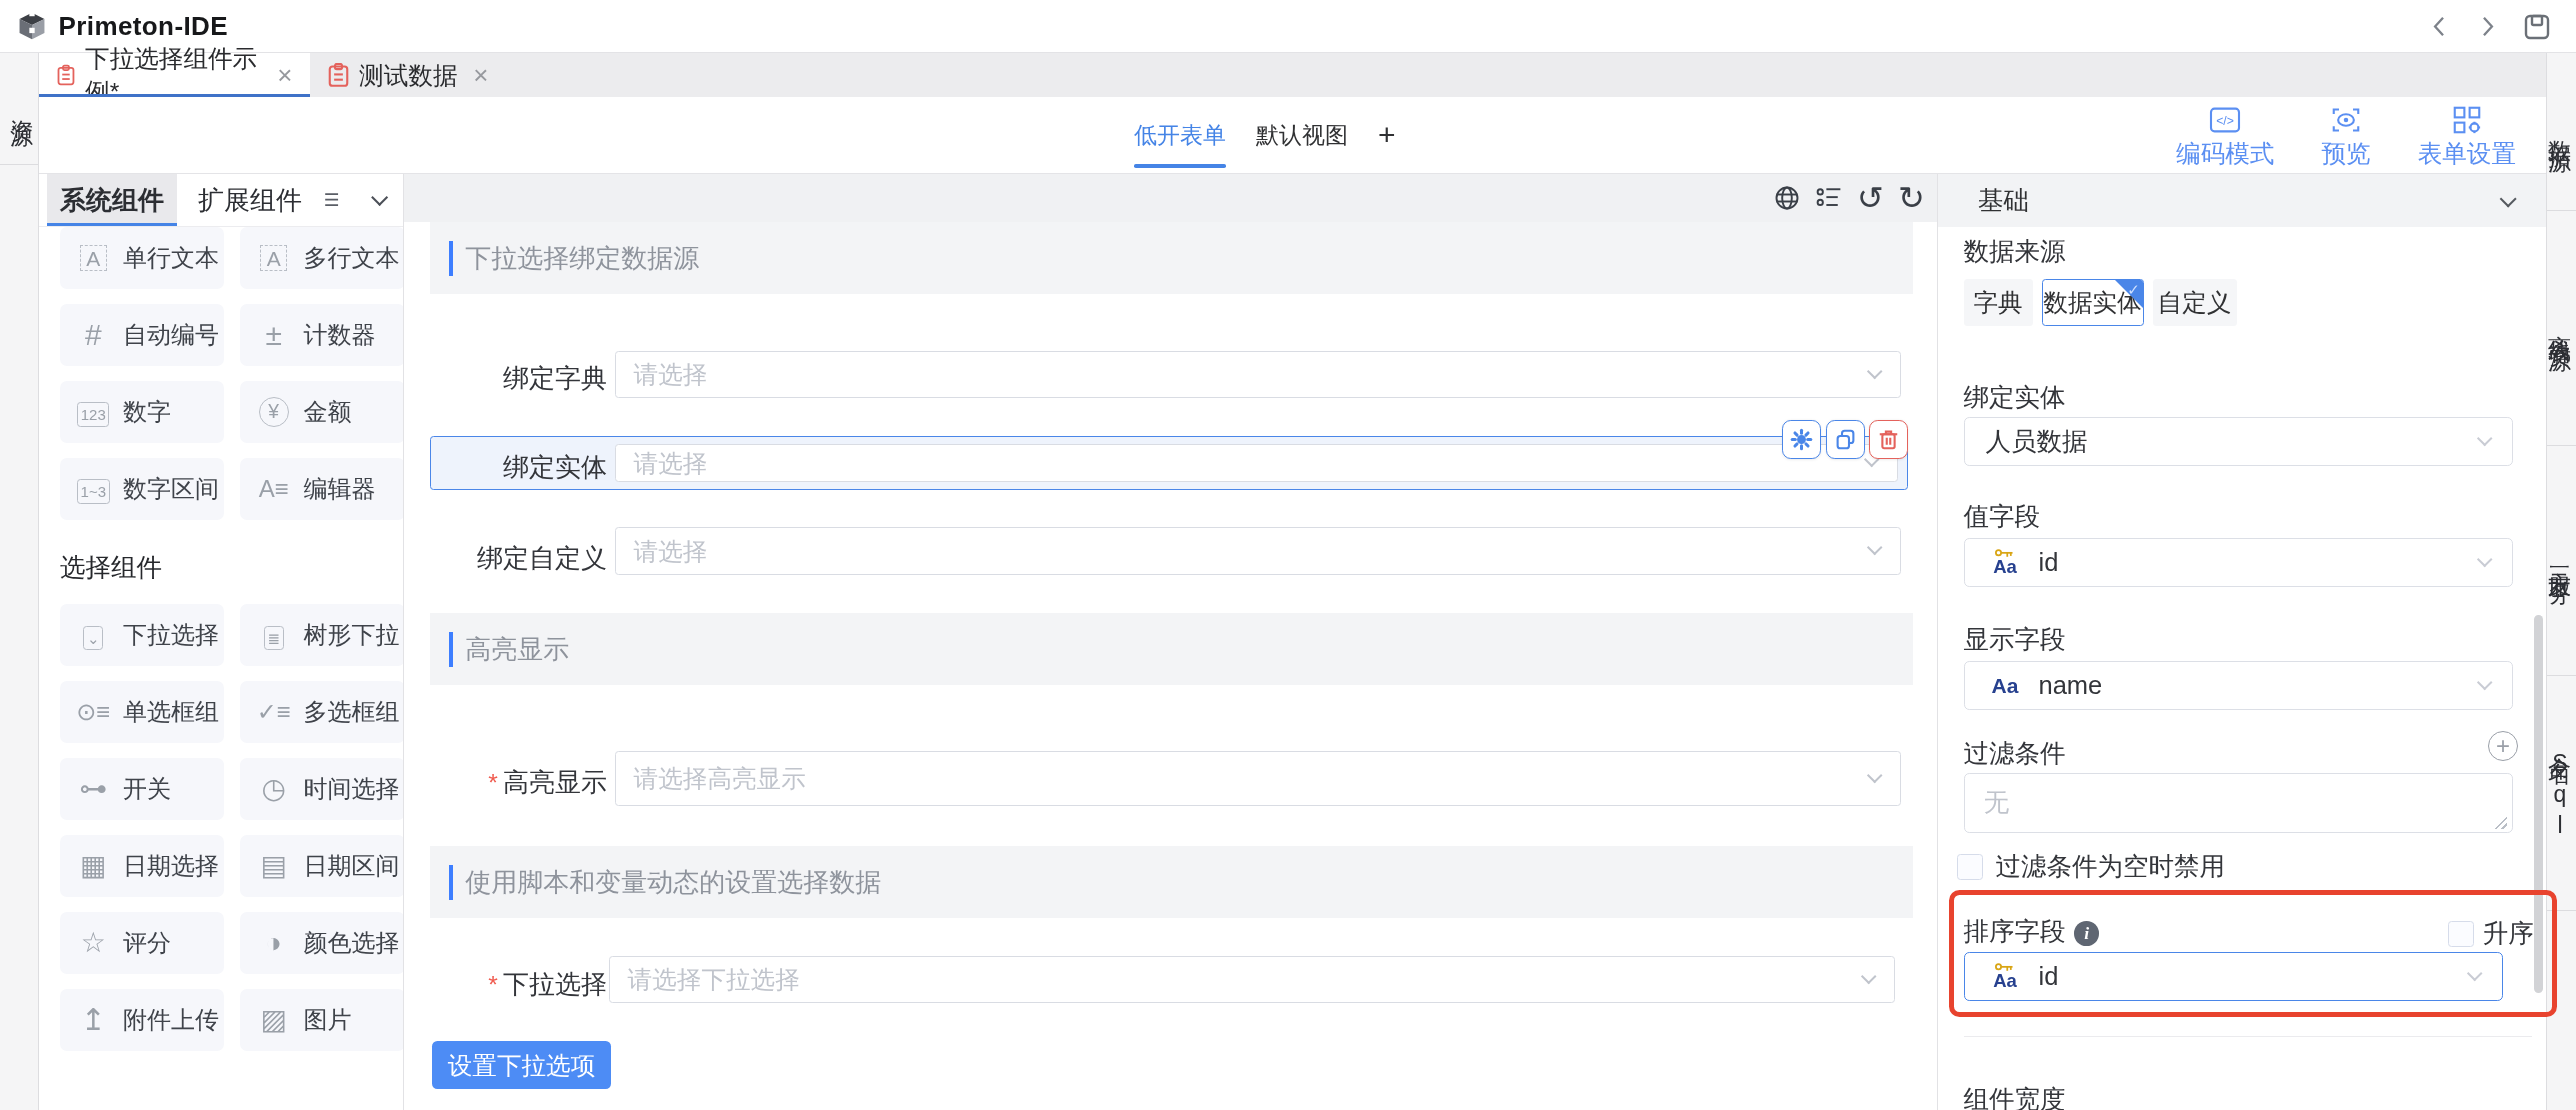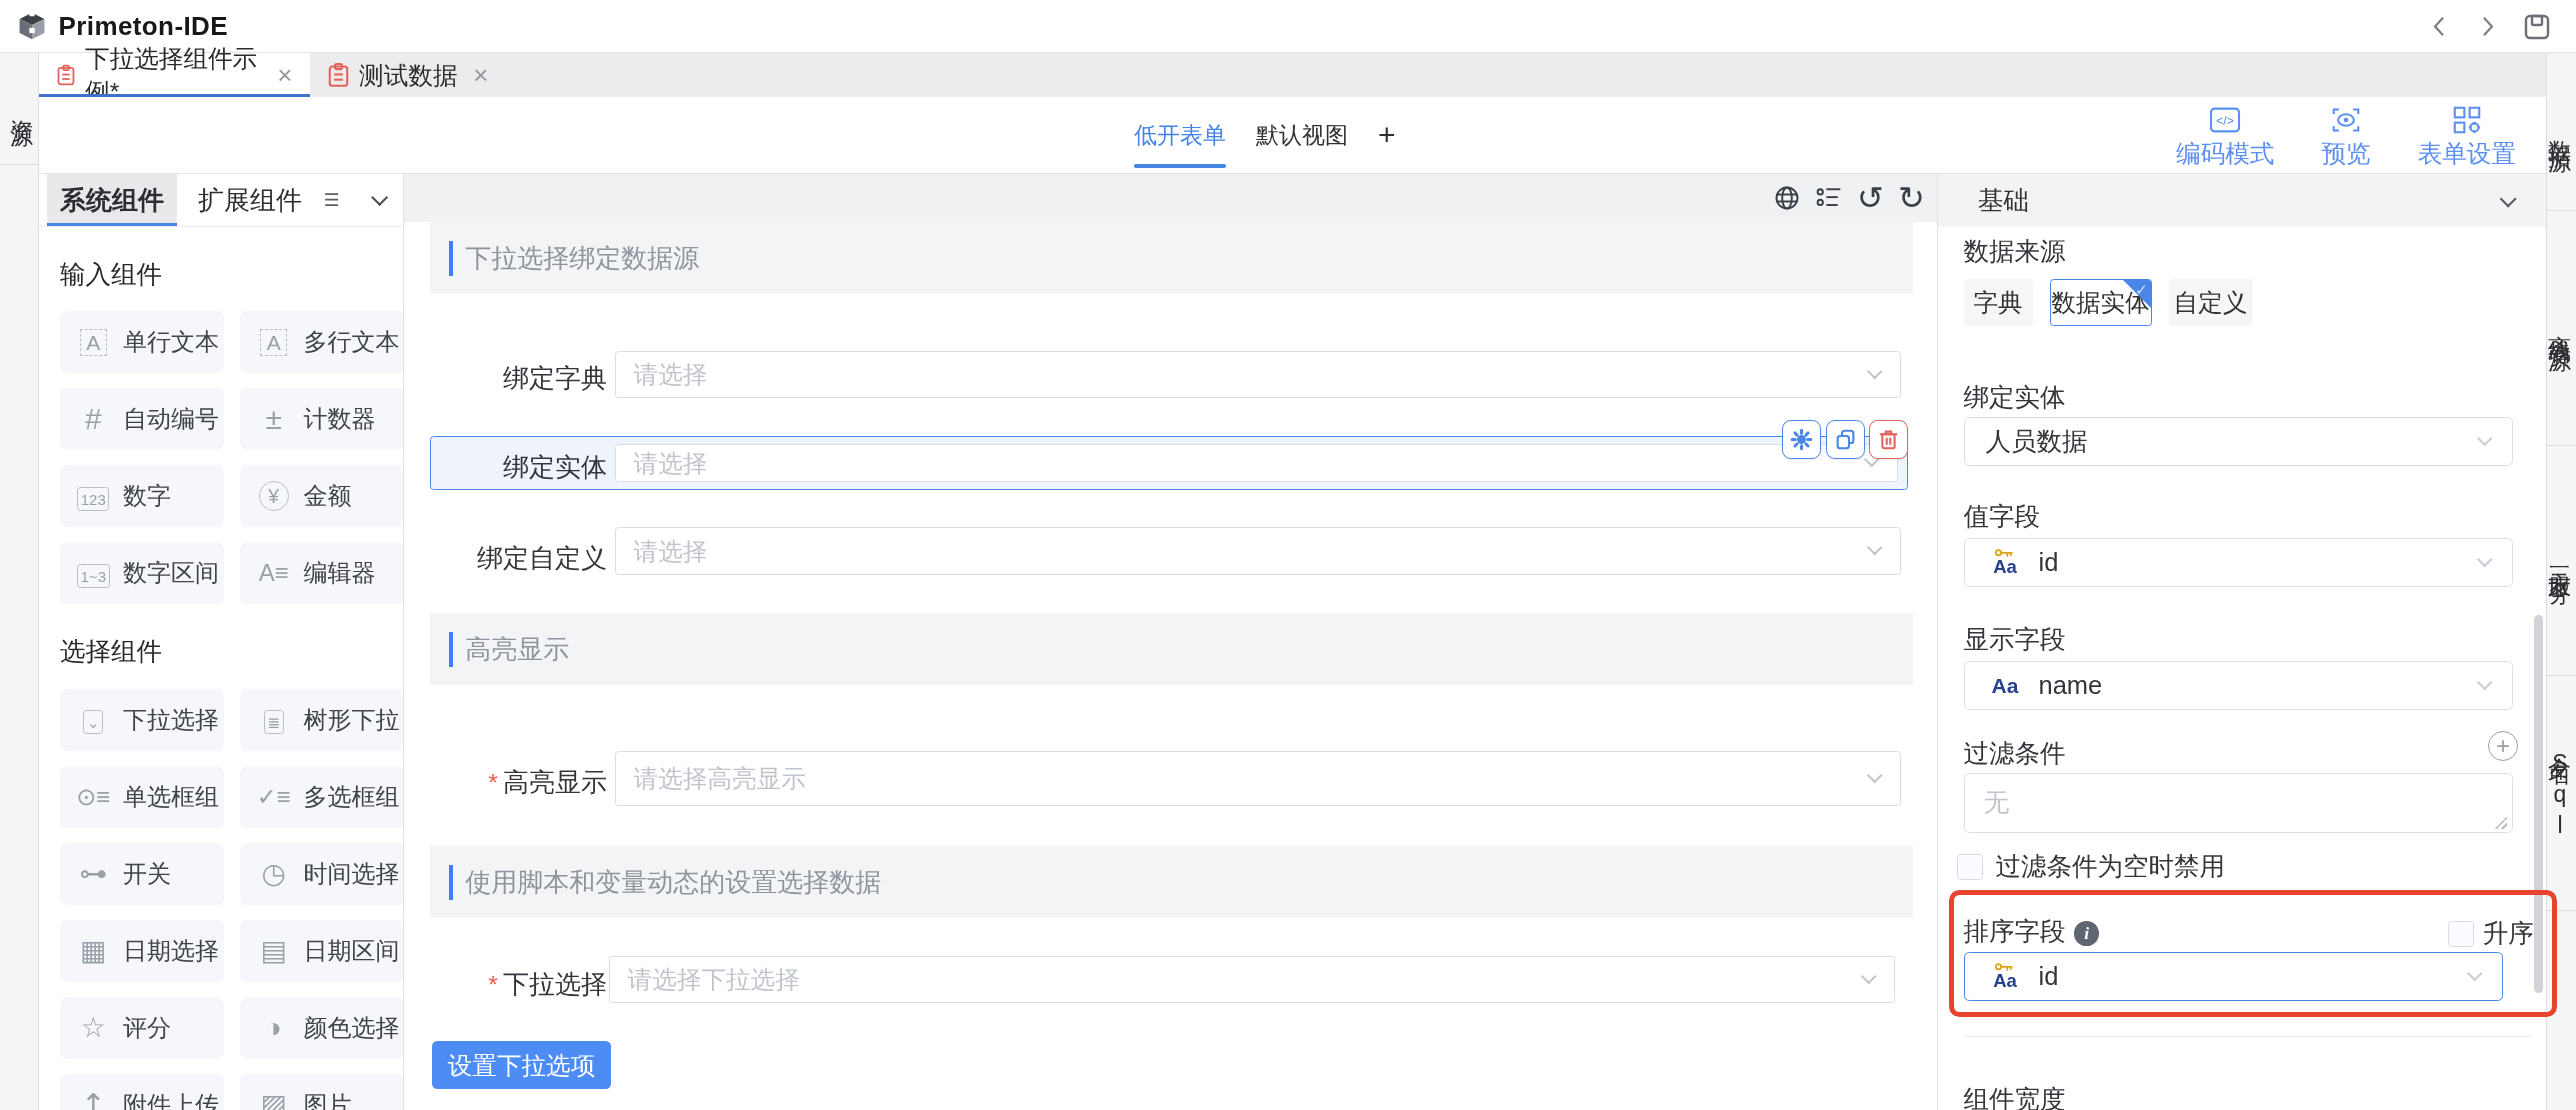--- a/index.html
+++ b/index.html
@@ -227,7 +227,6 @@
           <div class="ptab-chev"></div>
         </div>
 
-        <div class="cgroup-title">输入组件</div>
         <div class="cgrid">
           <div class="ctile">
             <span class="cicon dashed"><span>A</span></span>

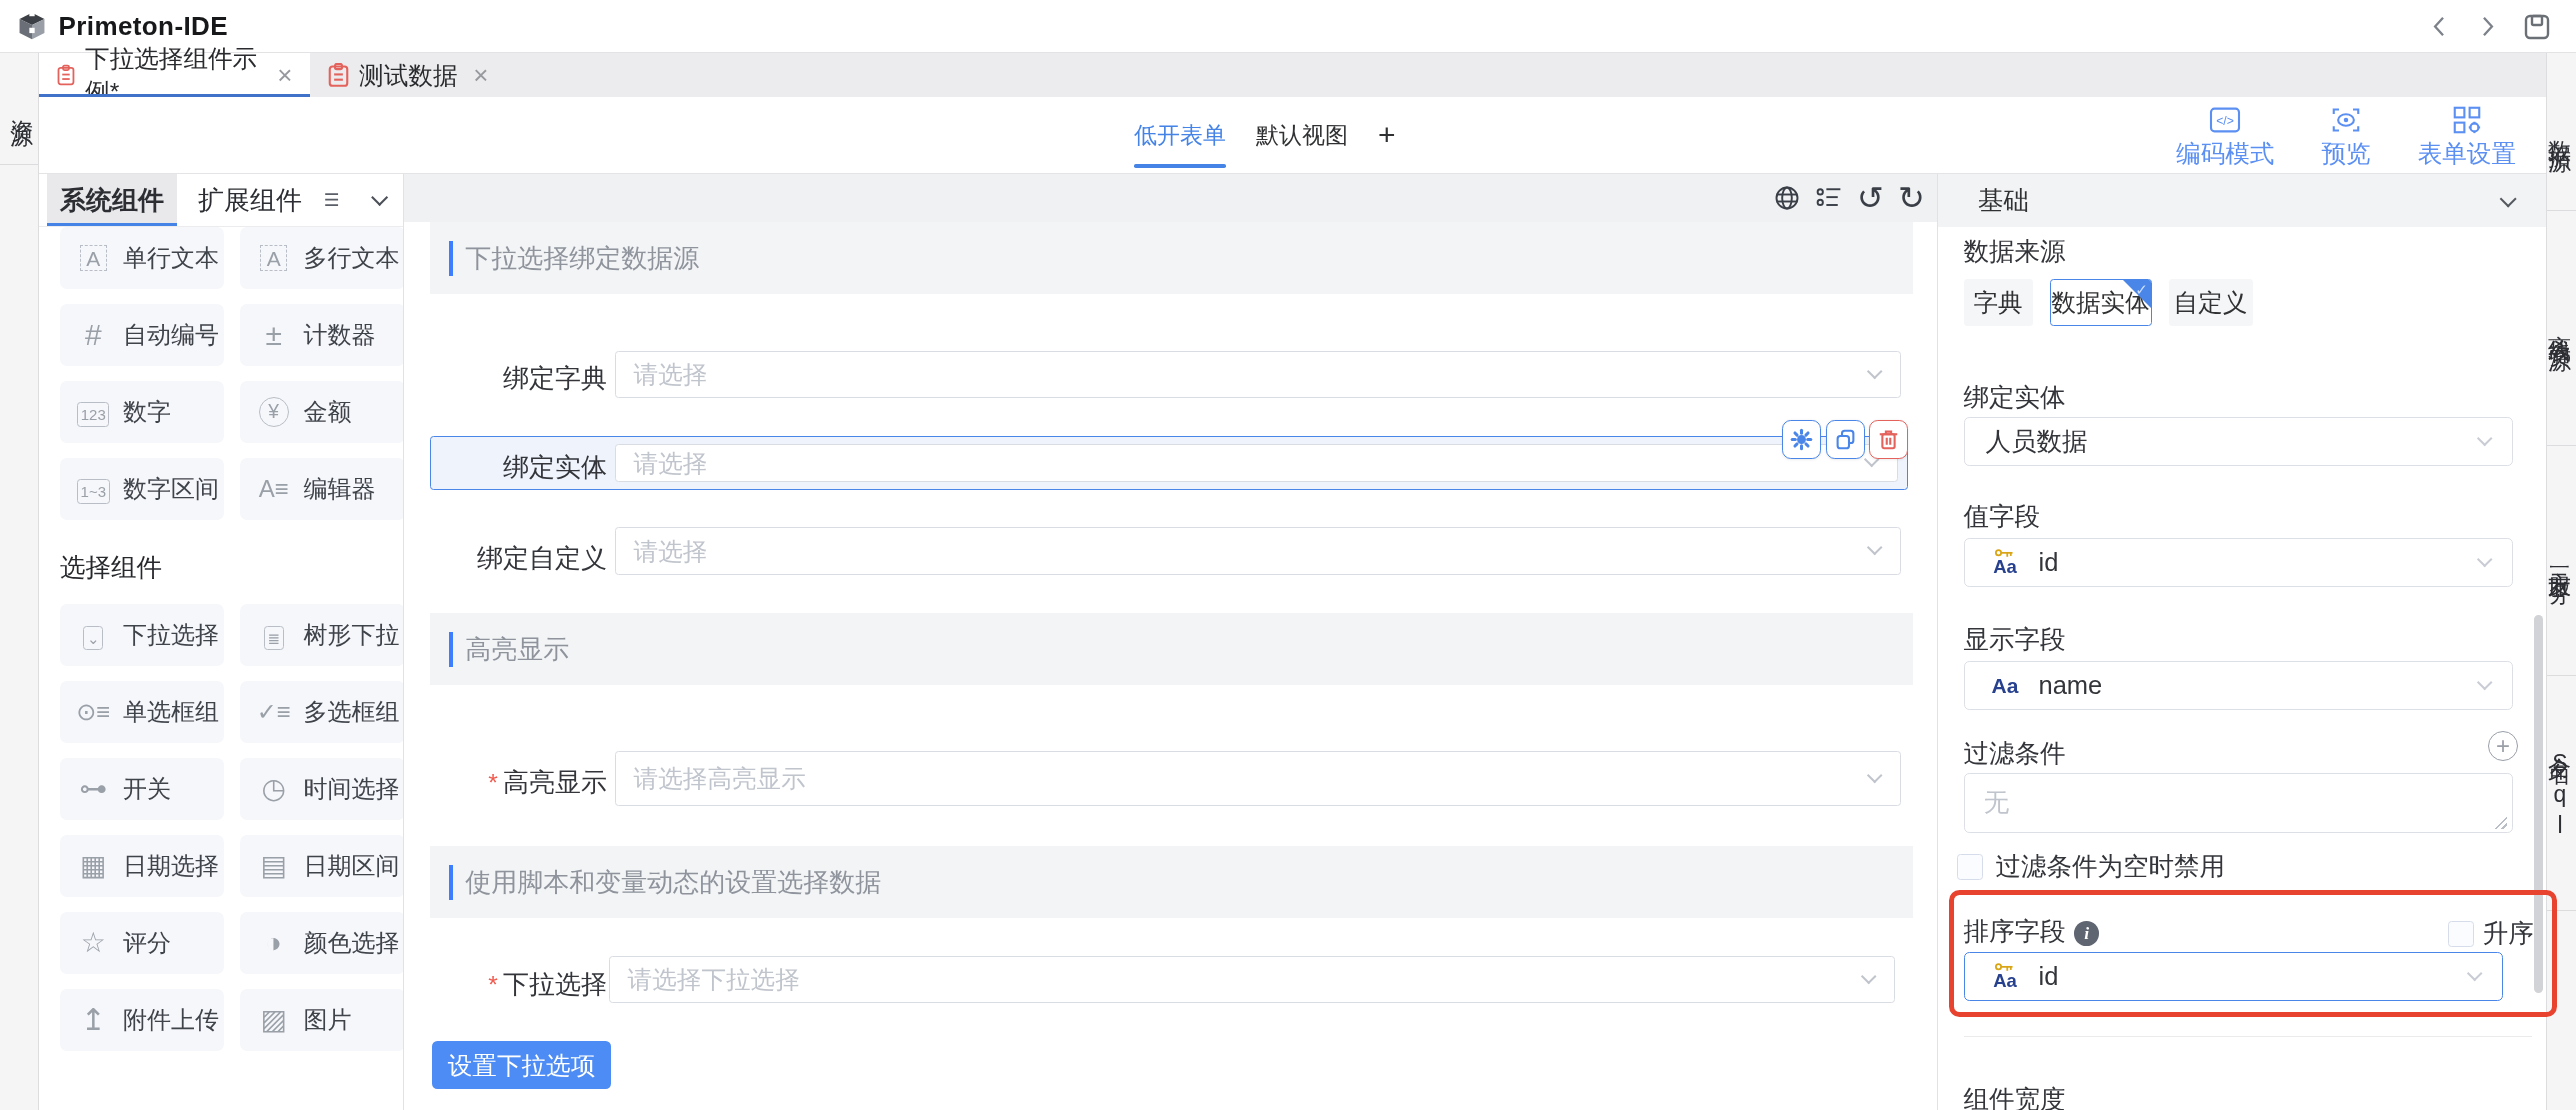--- a/index.html
+++ b/index.html
@@ -95,7 +95,7 @@
   .pselect { position:absolute; left:25.5px; width:549px; height:49px; border:0.9px solid #dcdfe6; border-radius:5.3px;
              background:#fff; display:flex; align-items:center; padding:0 21px; font-size:25.5px; color:#33353a; gap:14px; }
   .pselect .chev { right:21px; border-color:#c9ccd4; }
-  .seg-row { position:absolute; left:25.5px; top:105px; display:flex; gap:17px; }
+  .seg-row { position:absolute; left:25.5px; top:105px; display:flex; gap:9px; }
   .seg { height:47px; display:flex; align-items:center; justify-content:center; font-size:24.6px;
          color:#303133; background:#f5f6f8; border-radius:3.5px; }
   .seg.sel-seg { background:#fff; border:1.8px solid #4a86e8; position:relative; overflow:hidden; }

